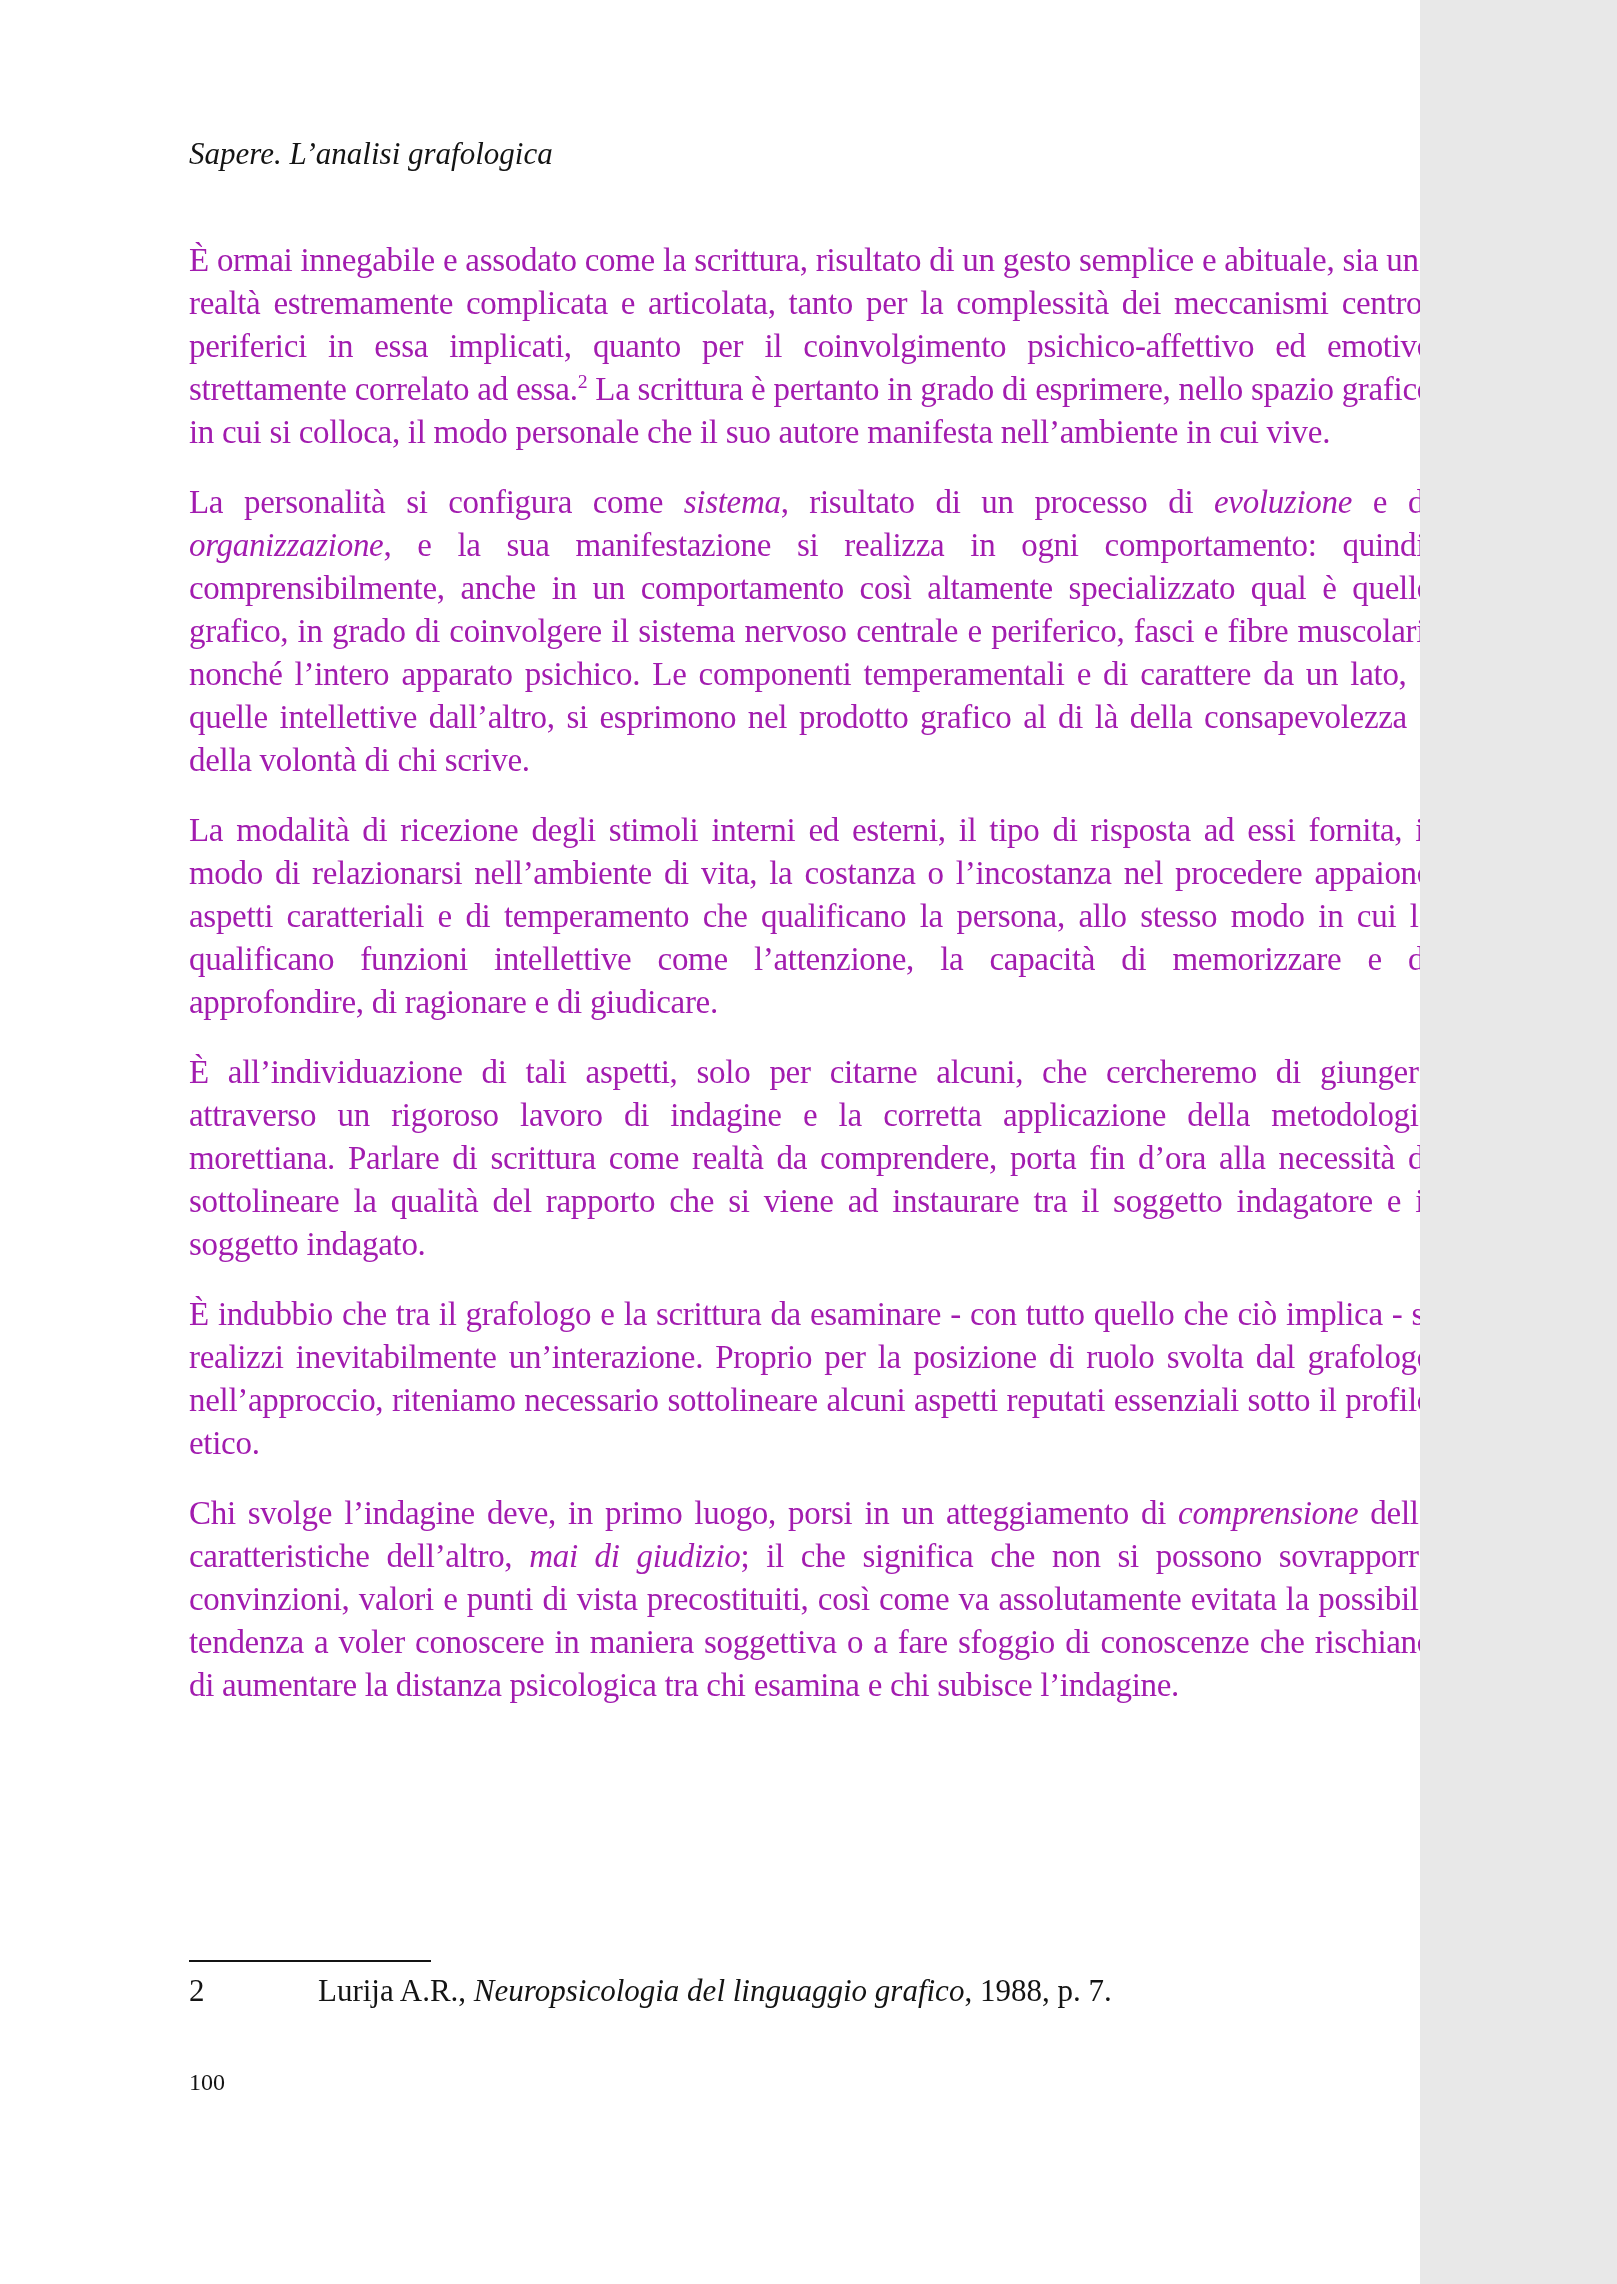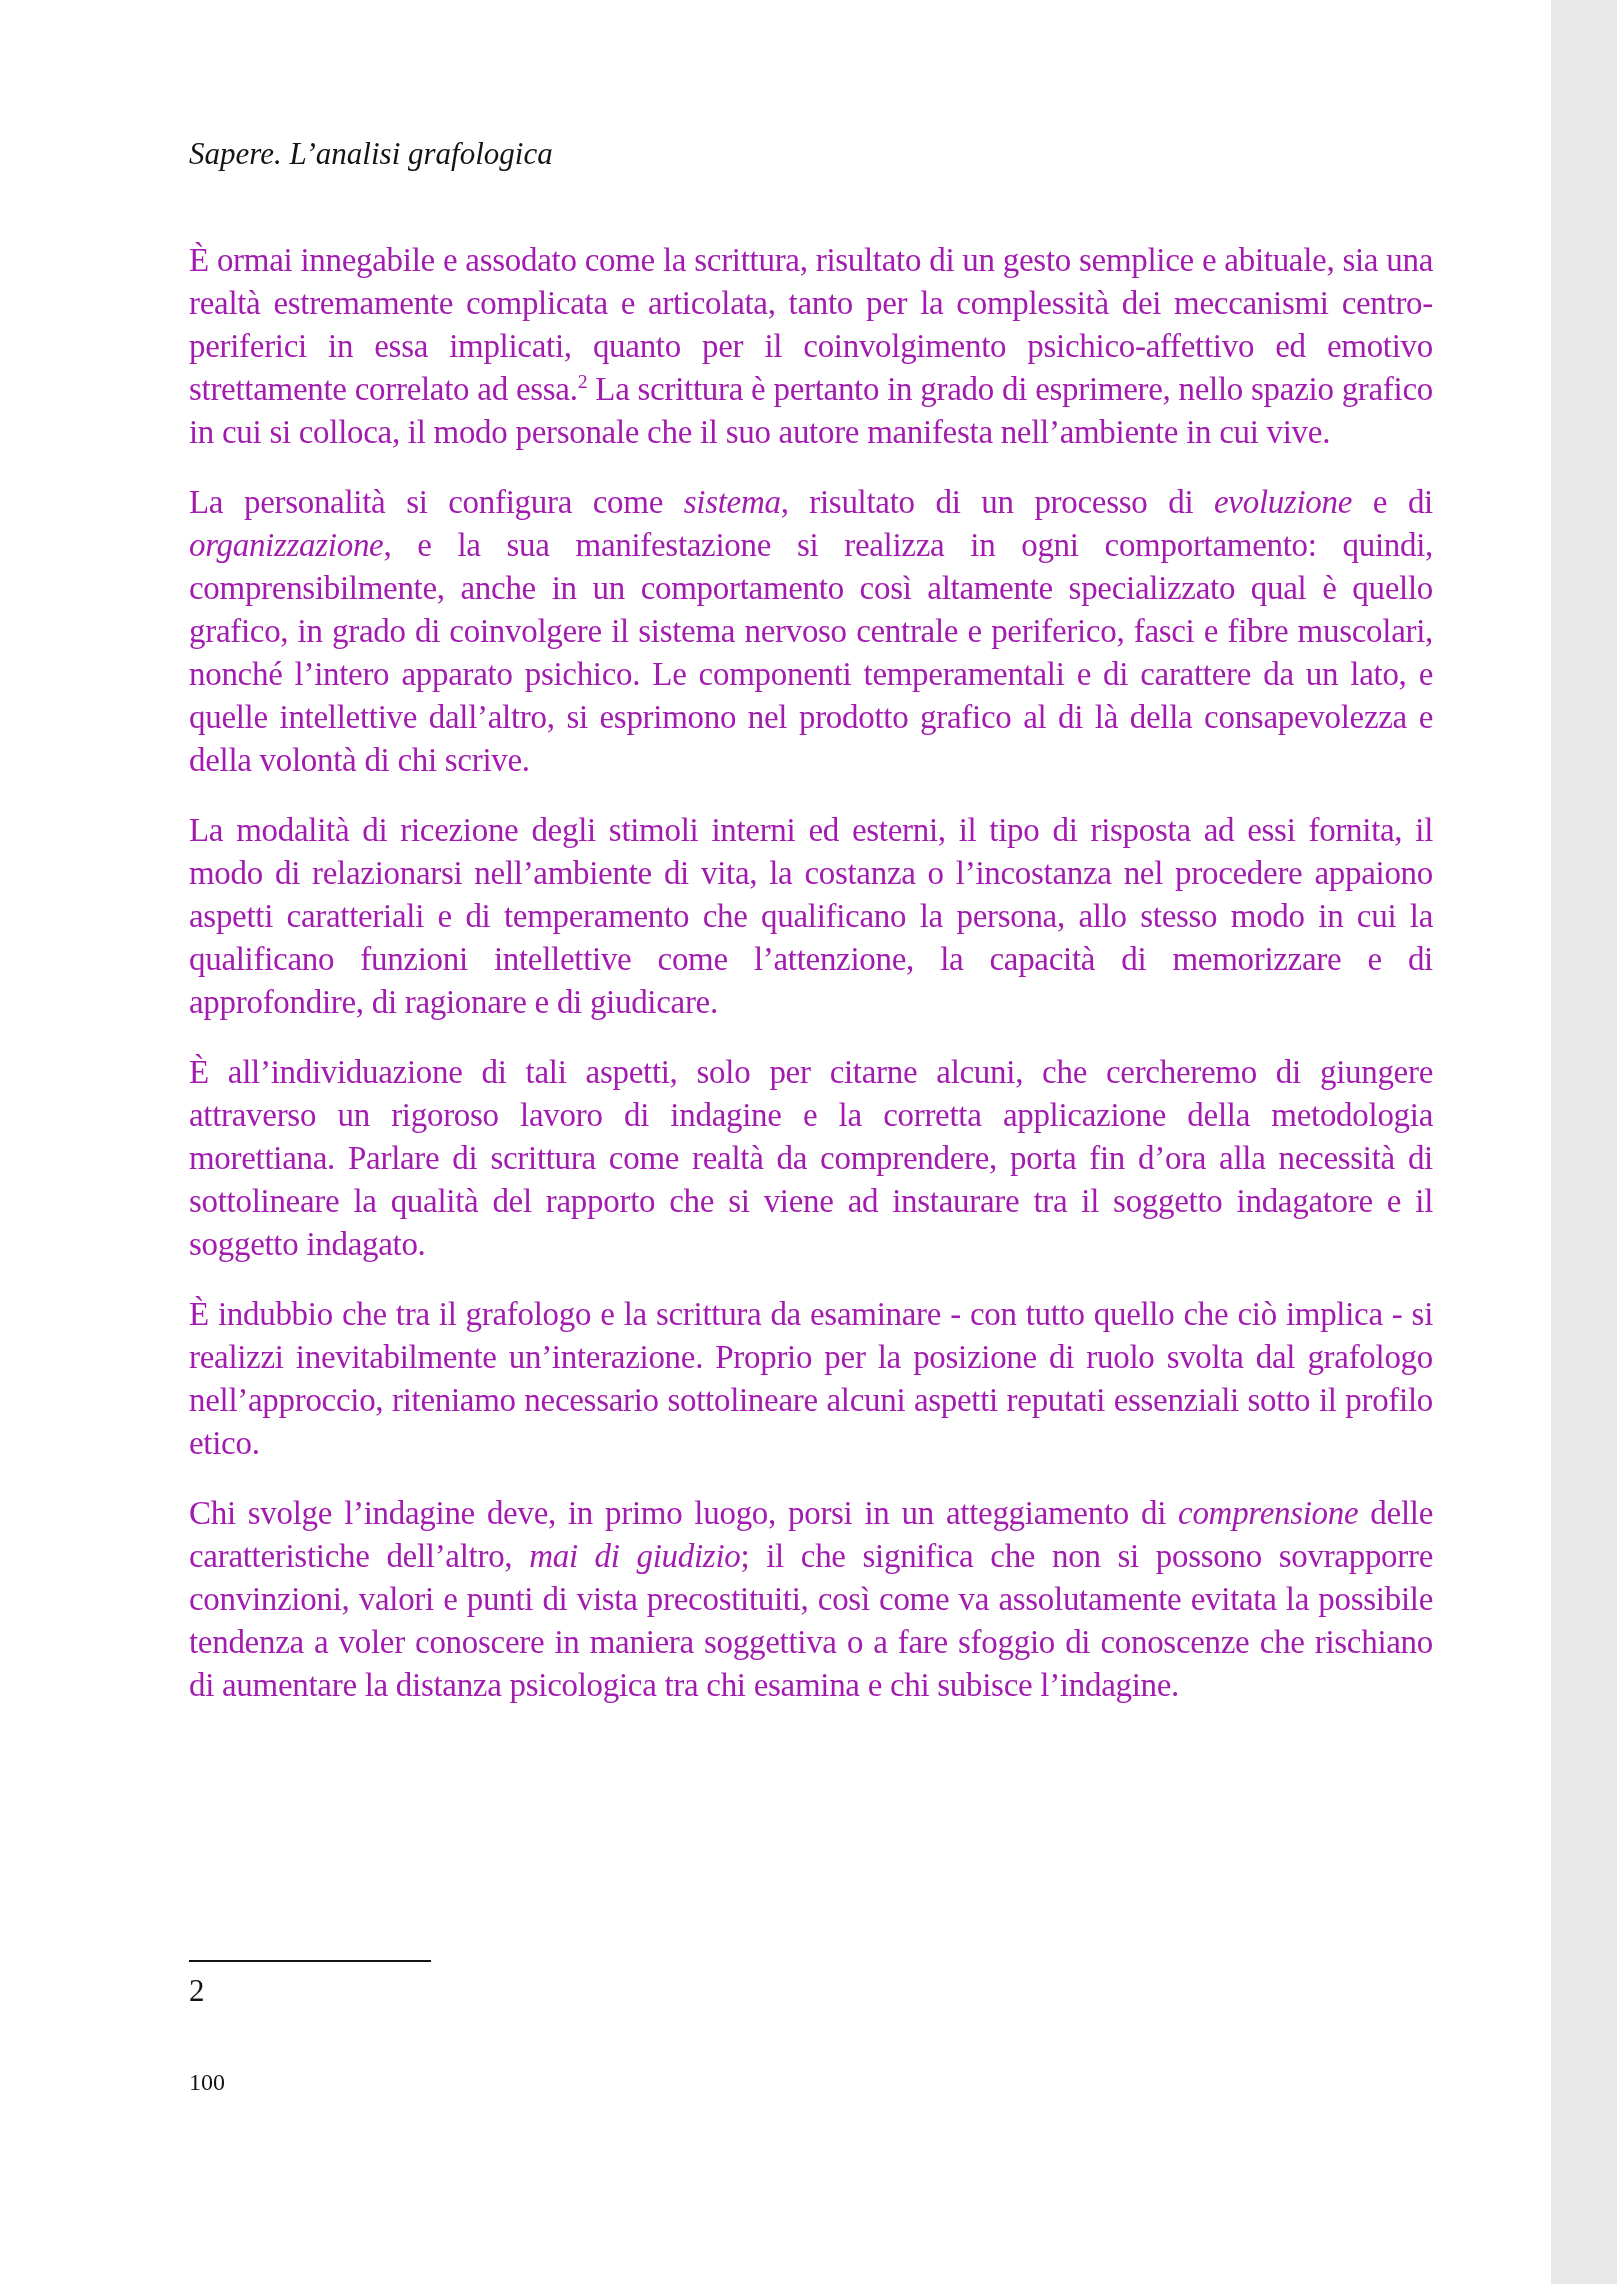--- a/index.html
+++ b/index.html
@@ -9,12 +9,13 @@
   }
   .page {
     position: relative;
-    width: 1551px;
+    width: 1384px;
     height: 2284px;
     background: #ffffff;
     color: #141414;
     font-family: "Liberation Serif", serif;
     overflow: hidden;
+    padding-left: 36px;
   }
   .running-head {
     position: absolute;

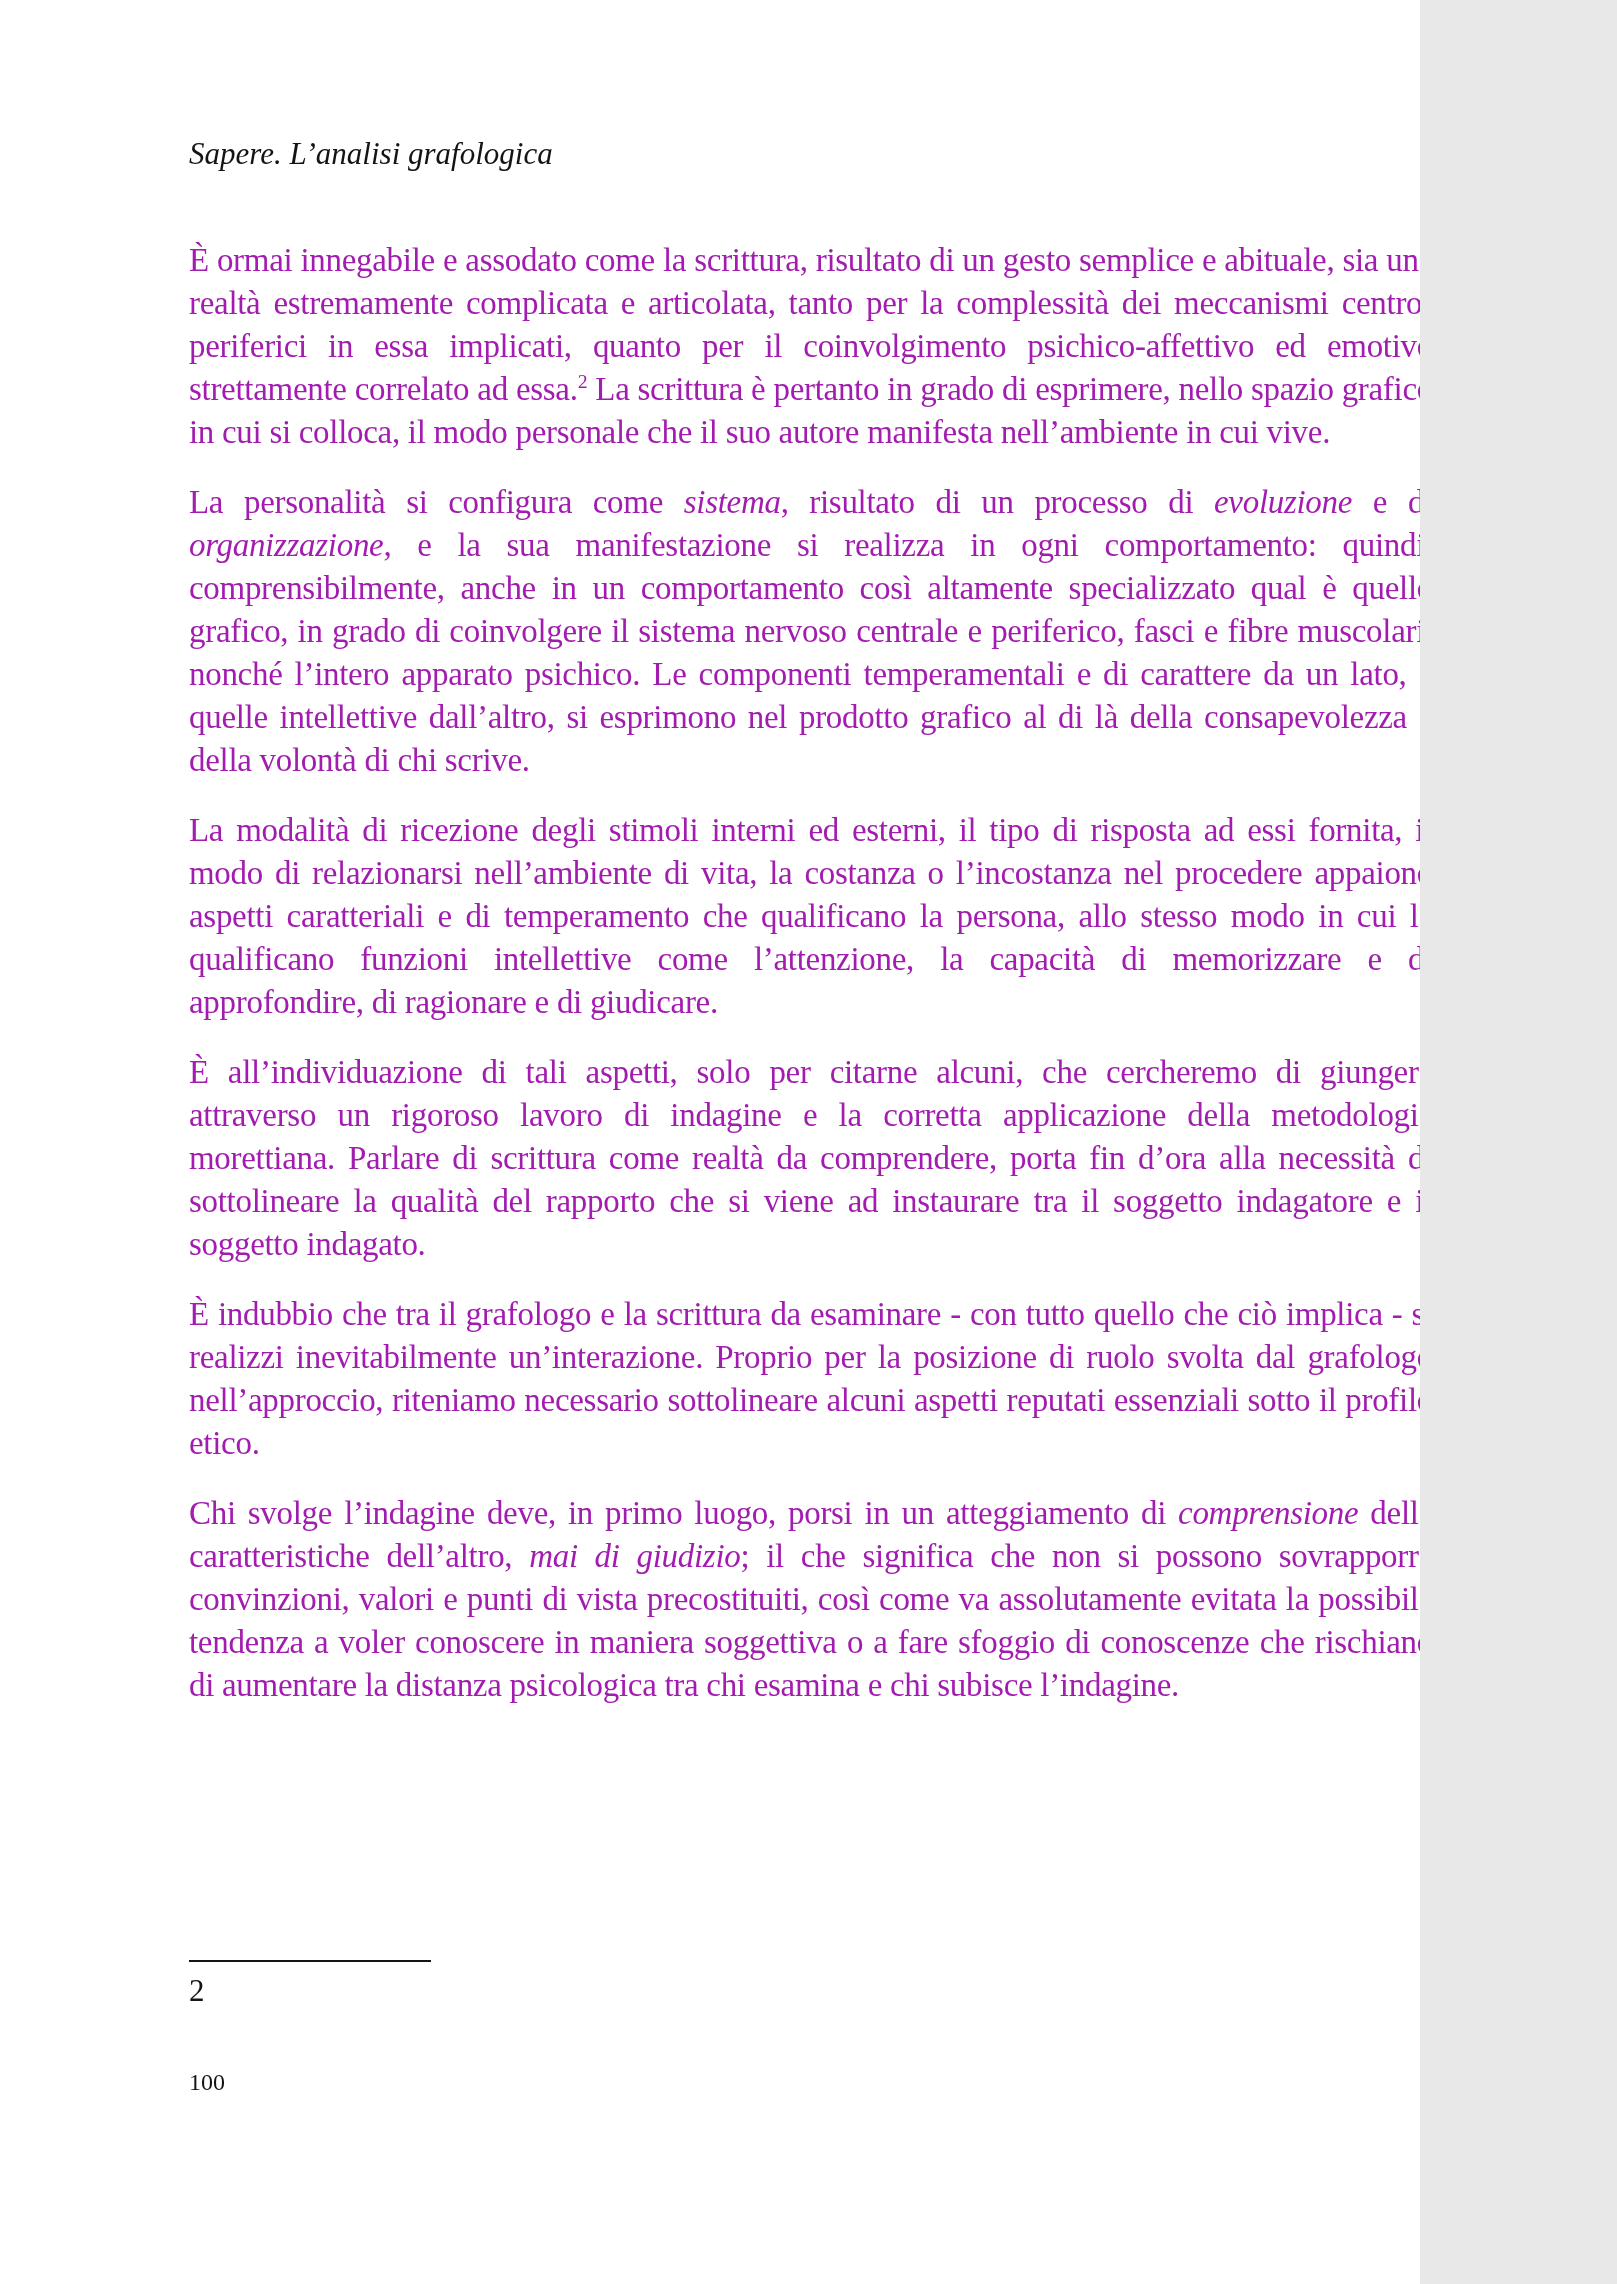--- a/index.html
+++ b/index.html
@@ -100,6 +100,7 @@
 
   <div class="footnote">
     <span class="fn-marker">2</span>
+    <span class="fn-text"><span>Lurija A.R., </span><em>Neuropsicologia del linguaggio grafico</em><span>, 1988, p. 7.</span></span>
   </div>
 
   <div class="page-number">100</div>

